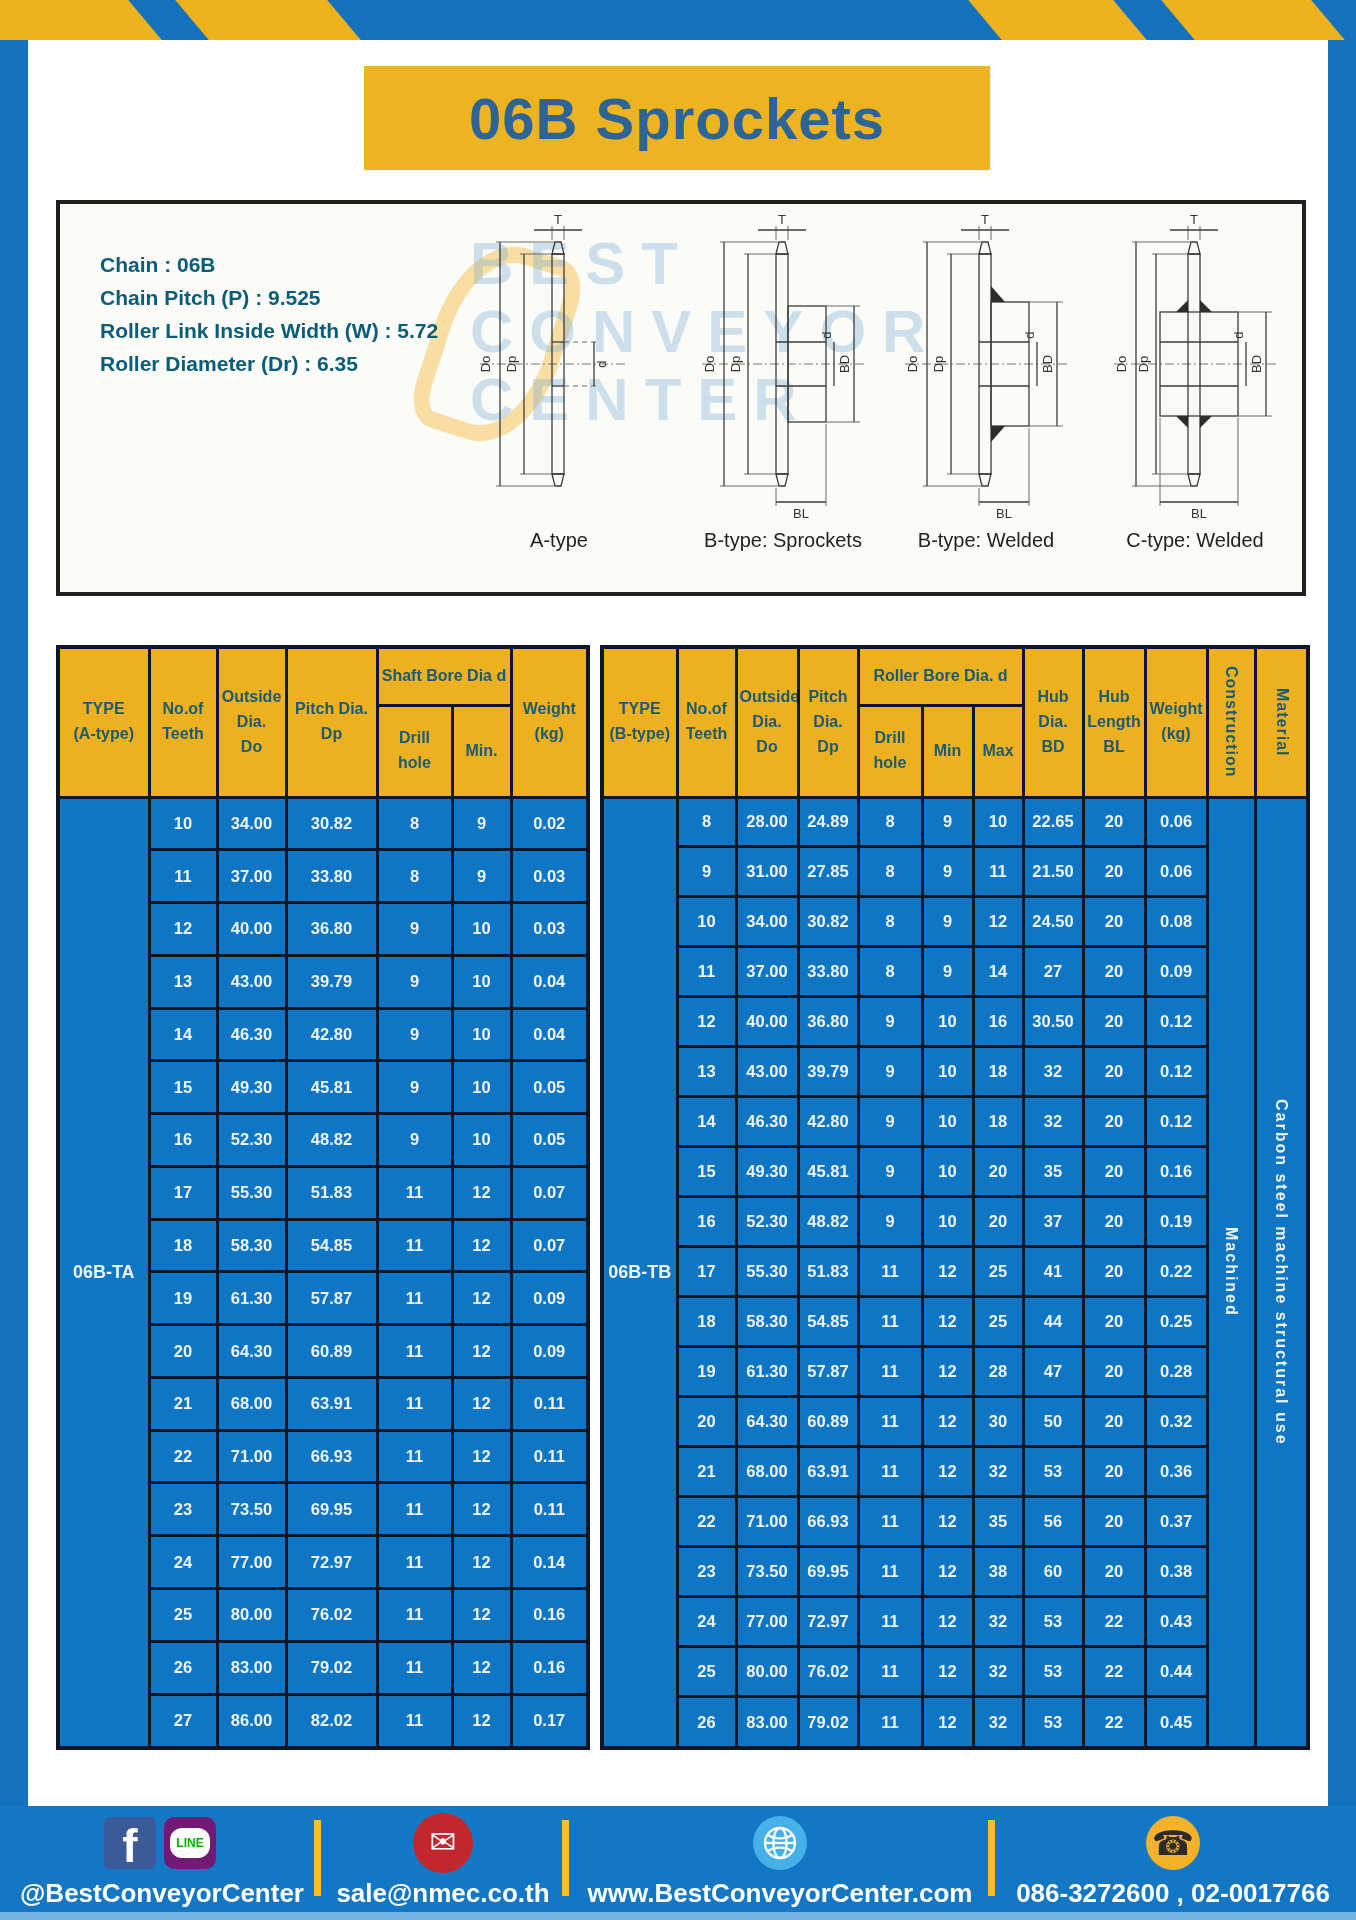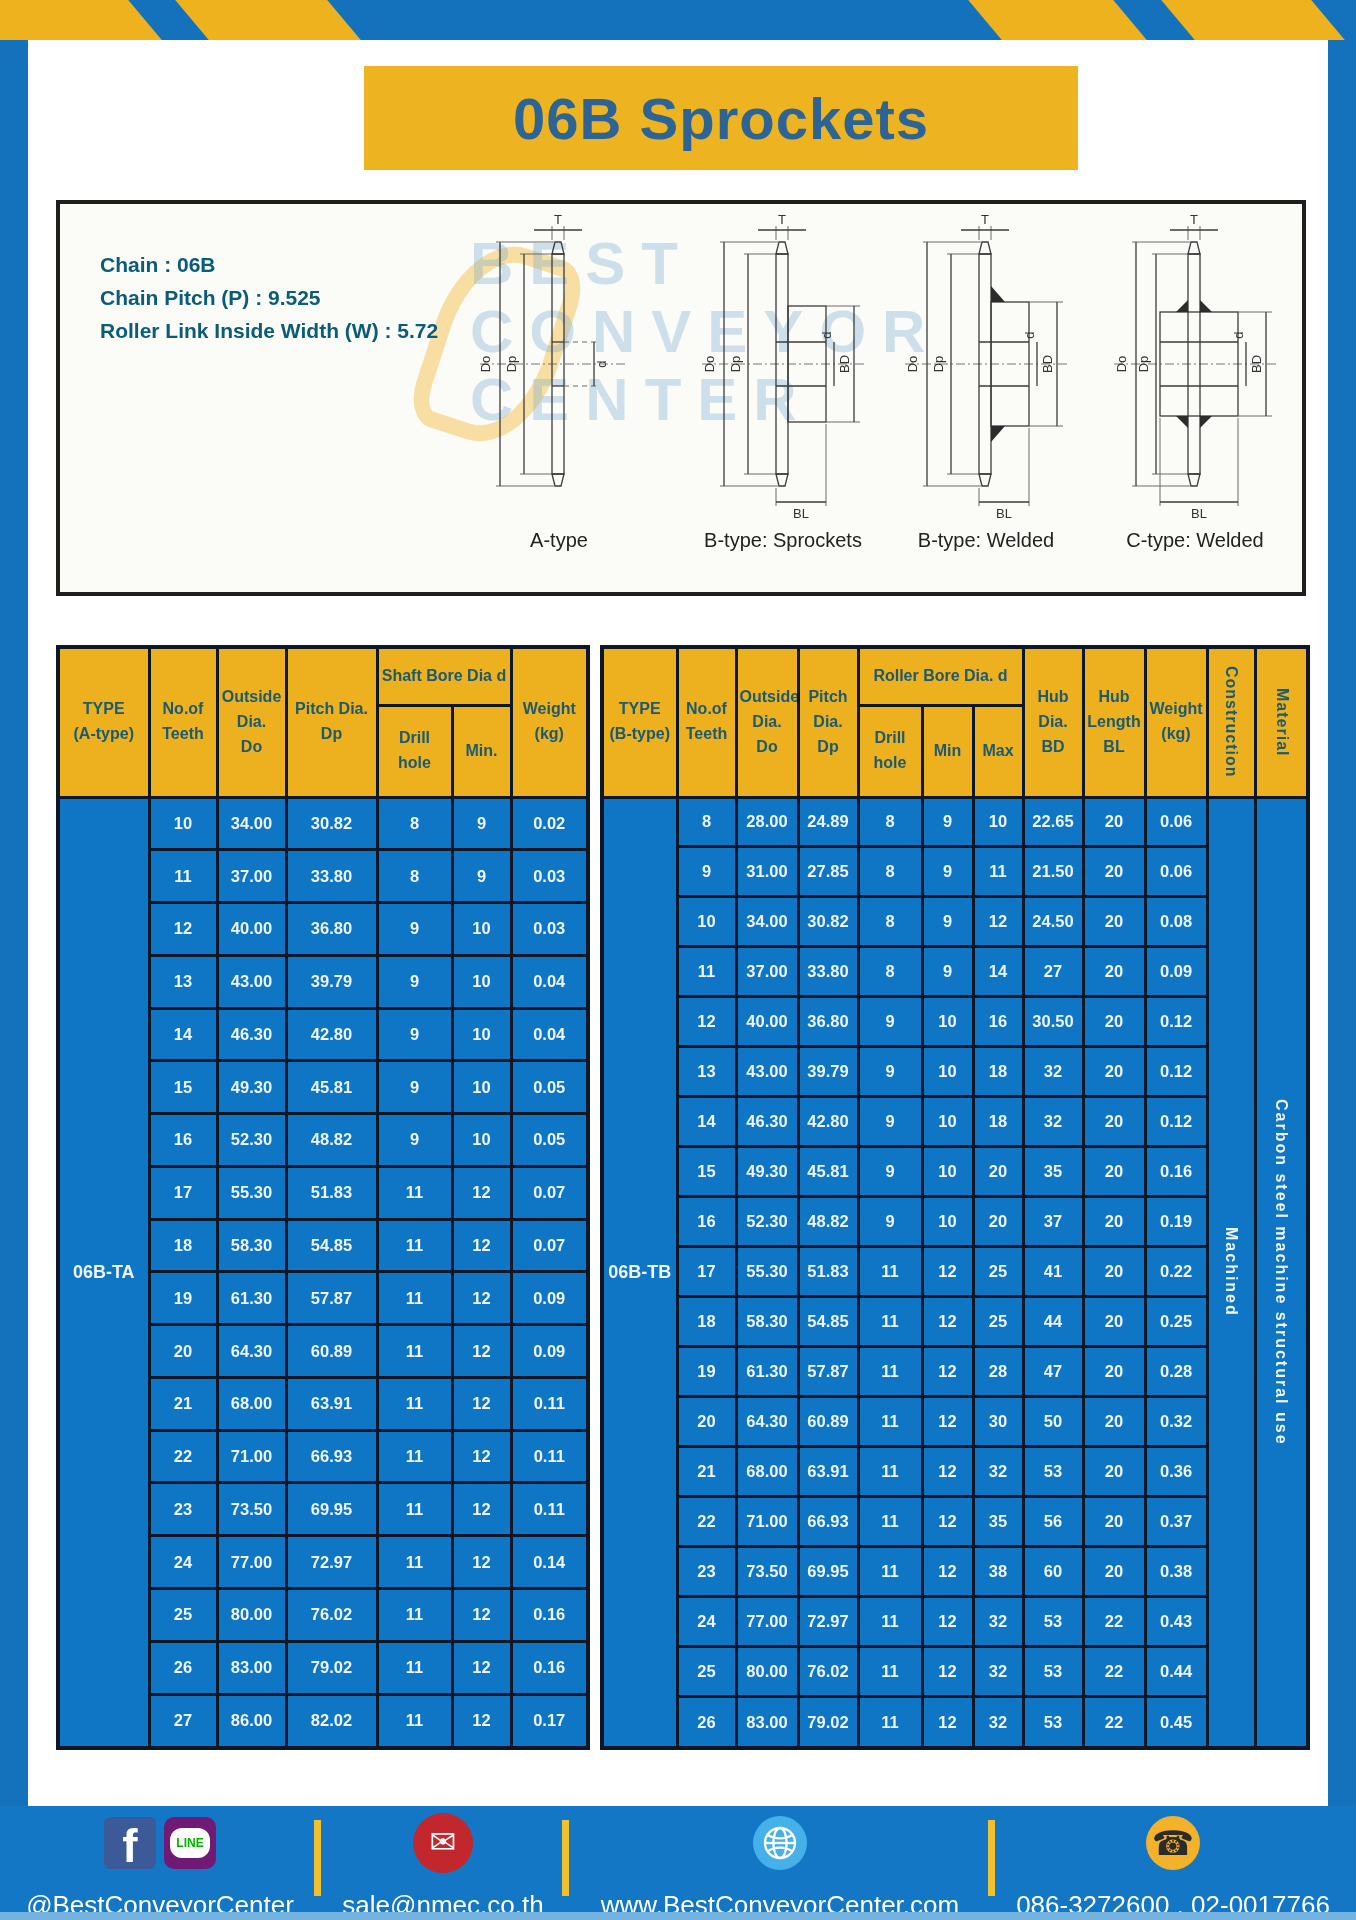--- a/index.html
+++ b/index.html
@@ -15,7 +15,7 @@
   
   .page { position:absolute; left:28px; top:40px; width:1300px; height:1766px; background:#ffffff; }
   
-  .banner { position:absolute; left:364px; top:66px; width:714px; height:104px; background:#edb320;
+  .banner { position:absolute; left:364px; top:66px; width:626px; height:104px; background:#edb320;
             display:flex; align-items:center; justify-content:center; }
   .banner h1 { font-size:58px; font-weight:bold; color:#2d6496; letter-spacing:1px; }
   

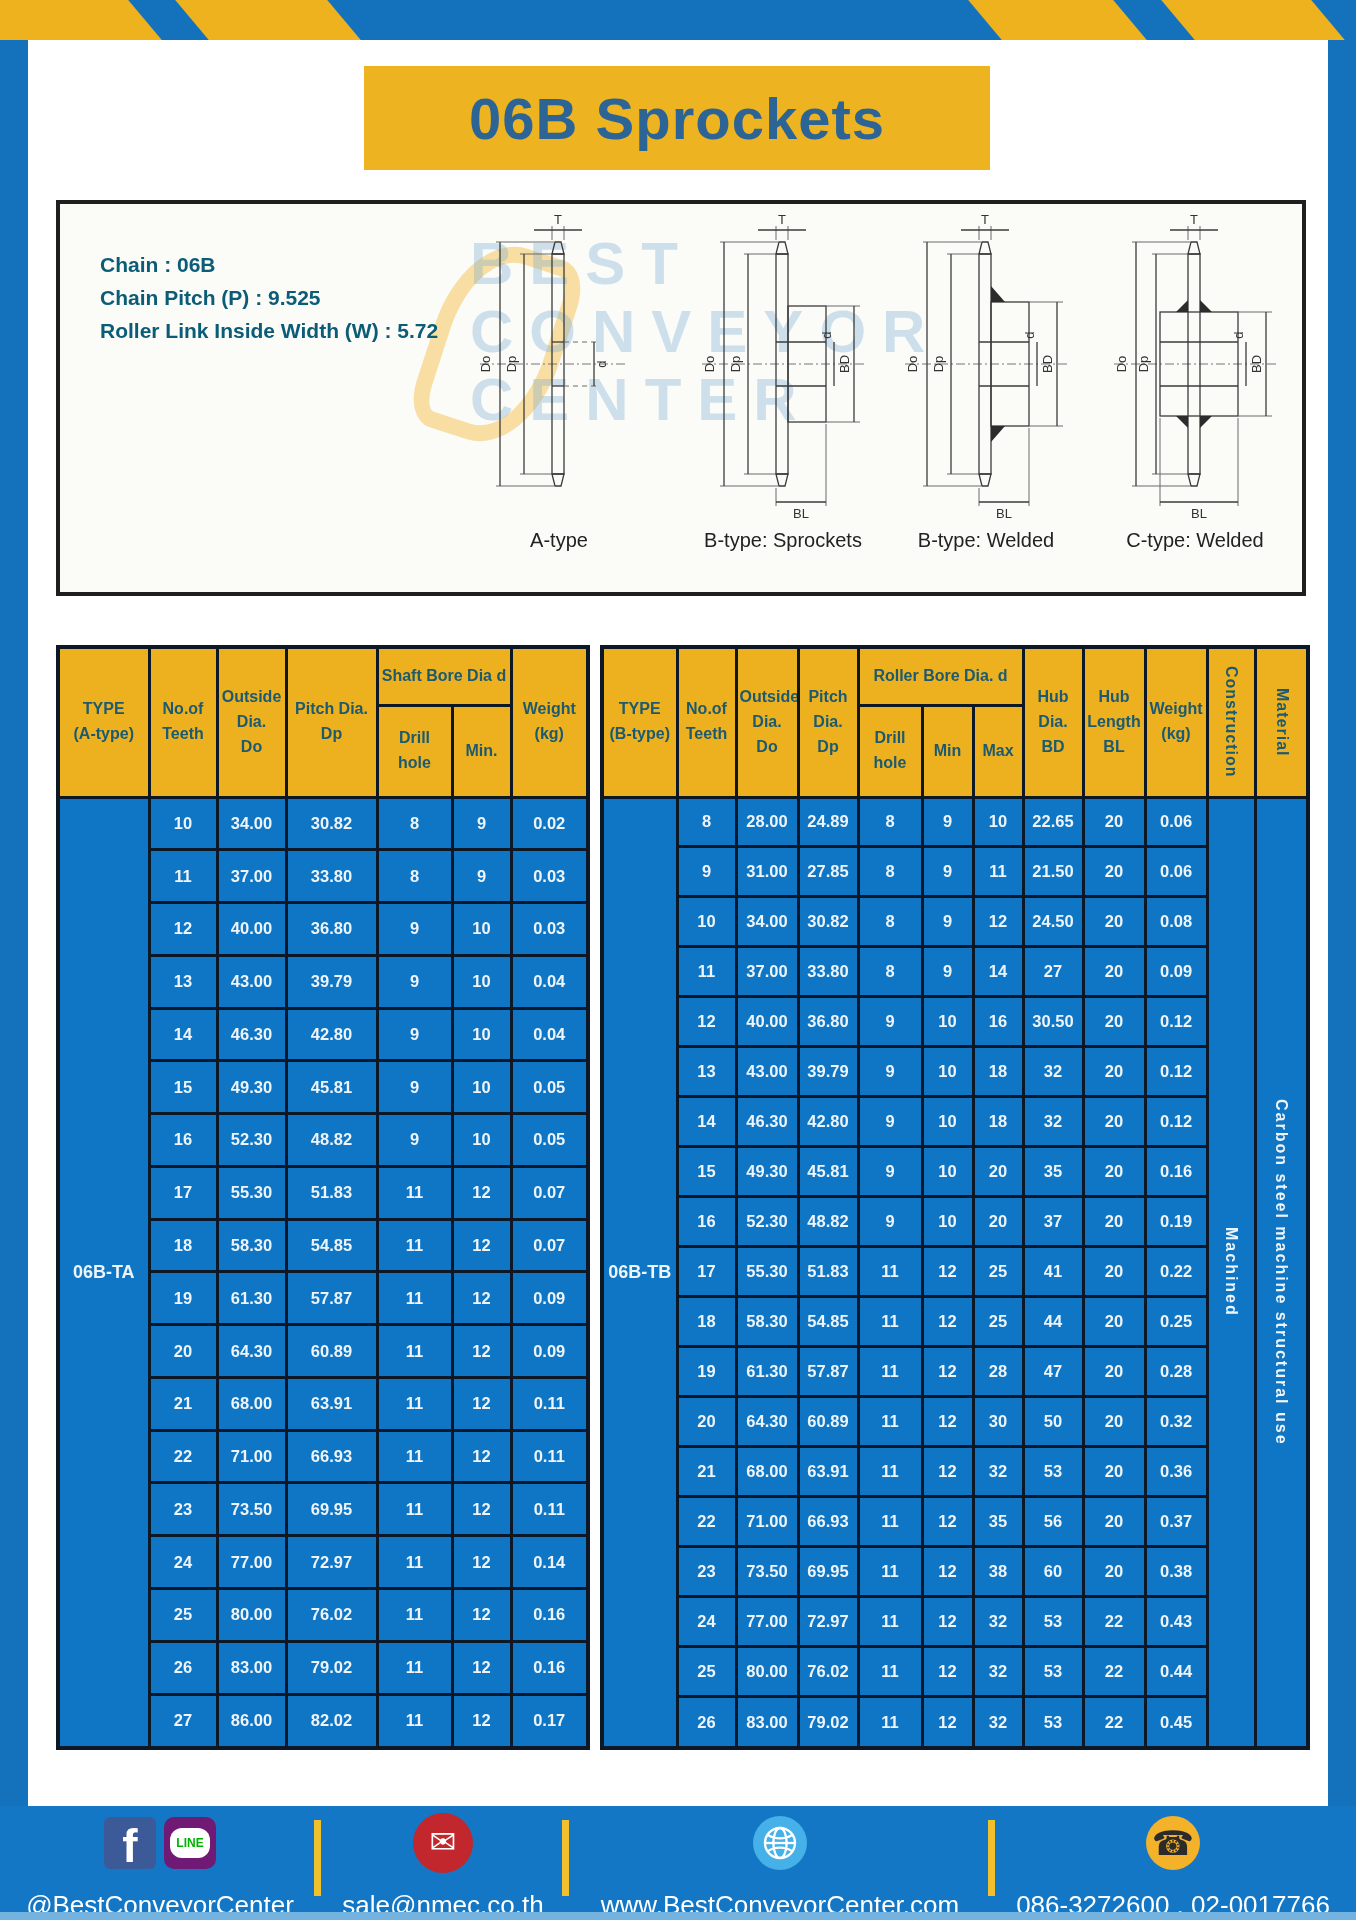--- a/index.html
+++ b/index.html
@@ -100,6 +100,7 @@
     <div>Chain : 06B</div>
     <div>Chain Pitch (P) : 9.525</div>
     <div>Roller Link Inside Width (W) : 5.72</div>
+    <div>Roller Diameter (Dr) : 6.35</div>
   </div>
 
   <div class="diagram" style="left:414px">

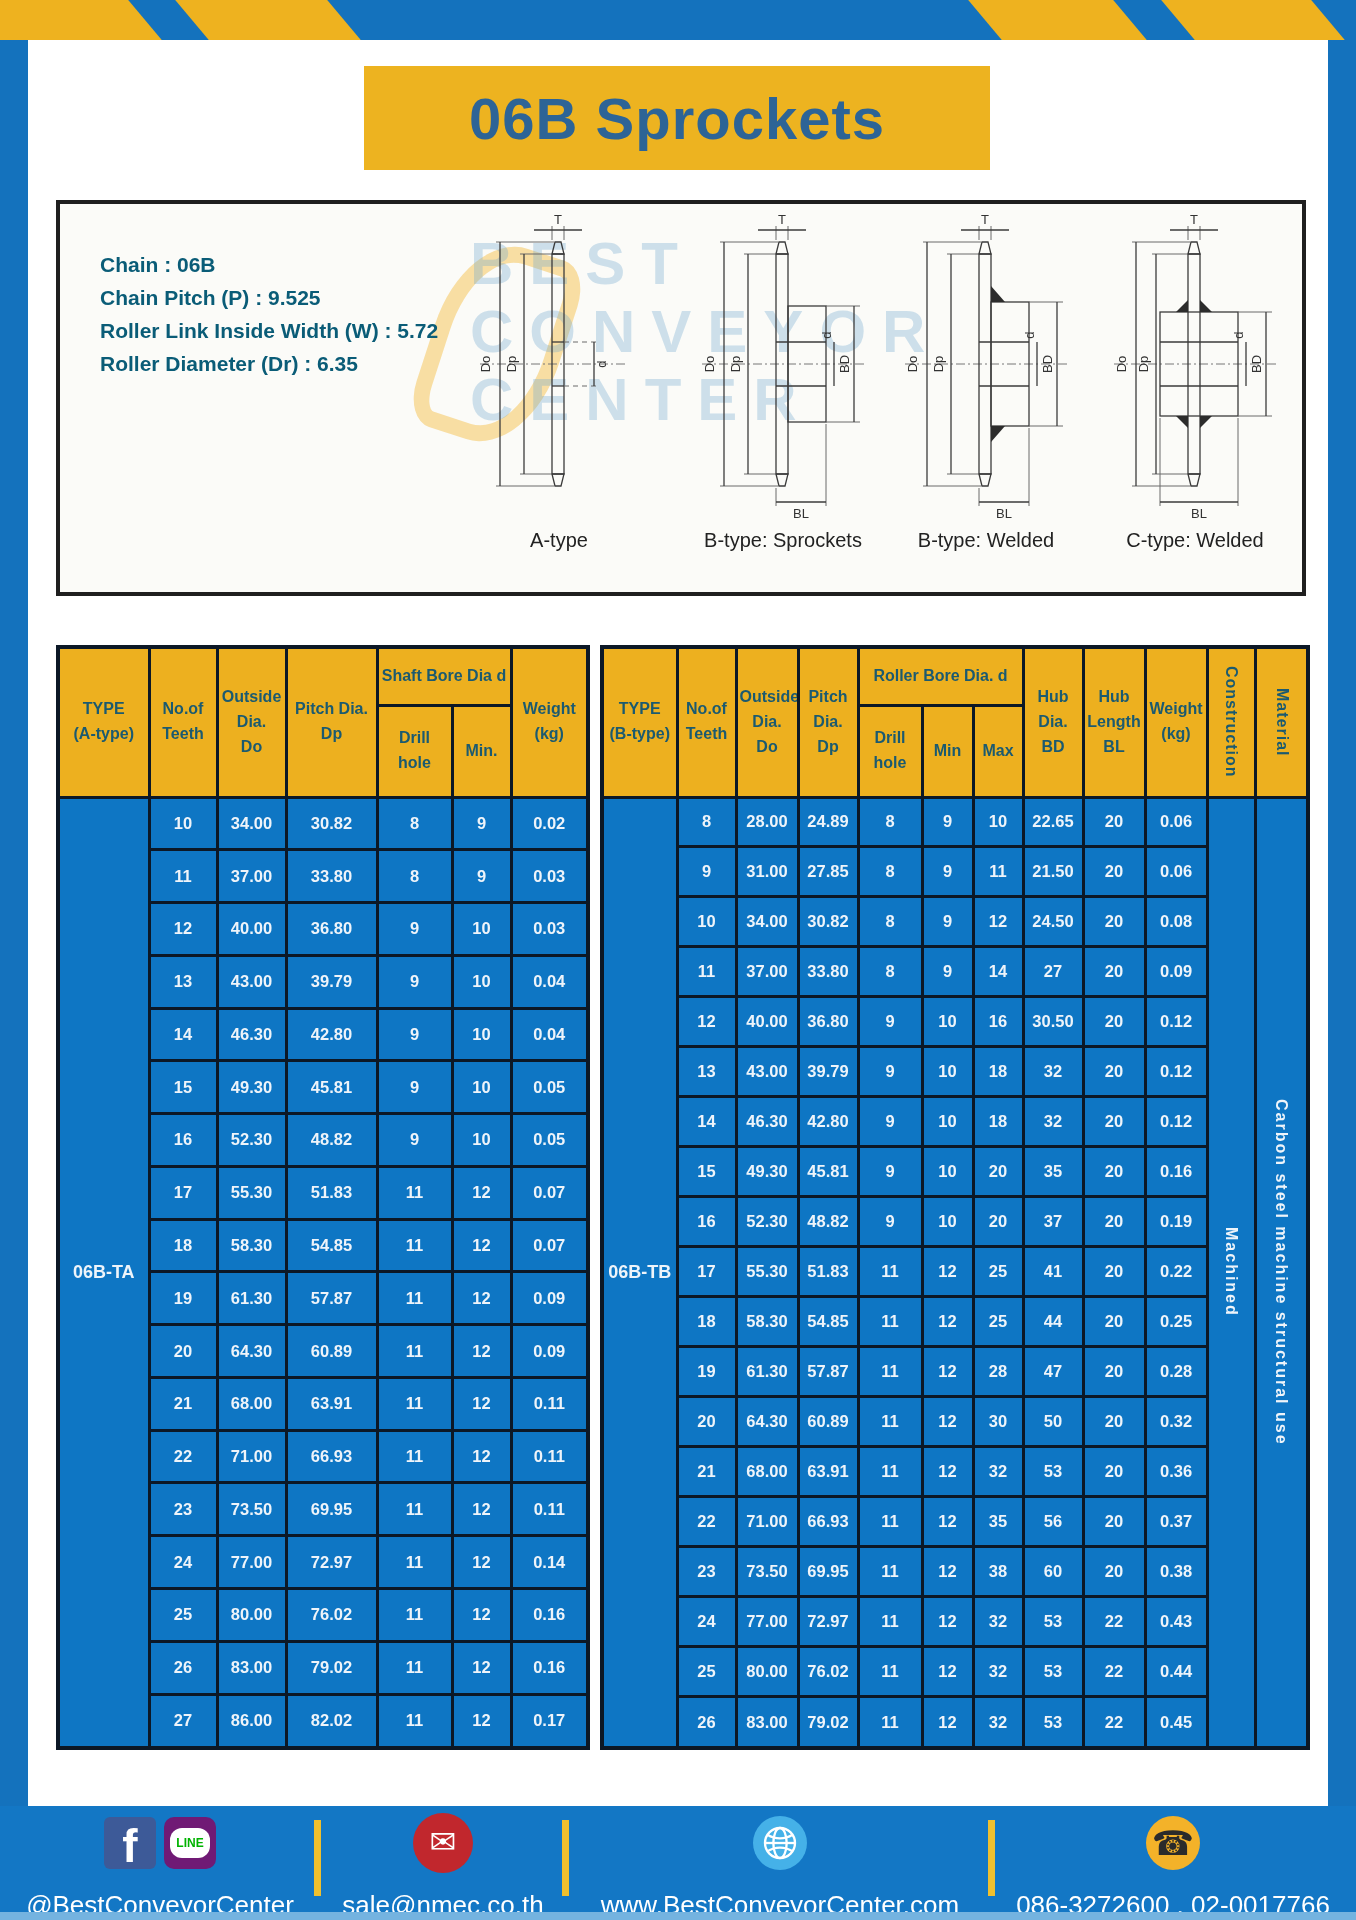--- a/index.html
+++ b/index.html
@@ -57,7 +57,7 @@
   .footer .strip { position:absolute; bottom:0; left:0; width:100%; height:8px; background:#74b3e0; }
   .fsec { position:absolute; top:6px; text-align:center; }
   .fsec .icons { height:62px; display:flex; align-items:center; justify-content:center; gap:8px; }
-  .fsec .flabel { margin-top:16px; font-size:26px; font-weight:normal; color:#ffffff; white-space:nowrap; }
+  .fsec .flabel { margin-top:4px; font-size:26px; font-weight:bold; color:#ffffff; white-space:nowrap; }
   .fdiv { position:absolute; top:14px; width:7px; height:76px; background:#f0c02e; }
   .fb-icon { width:52px; height:52px; background:#3d5a98; border-radius:6px; color:#fff;
              font-size:46px; font-weight:bold; line-height:58px; overflow:hidden; }

